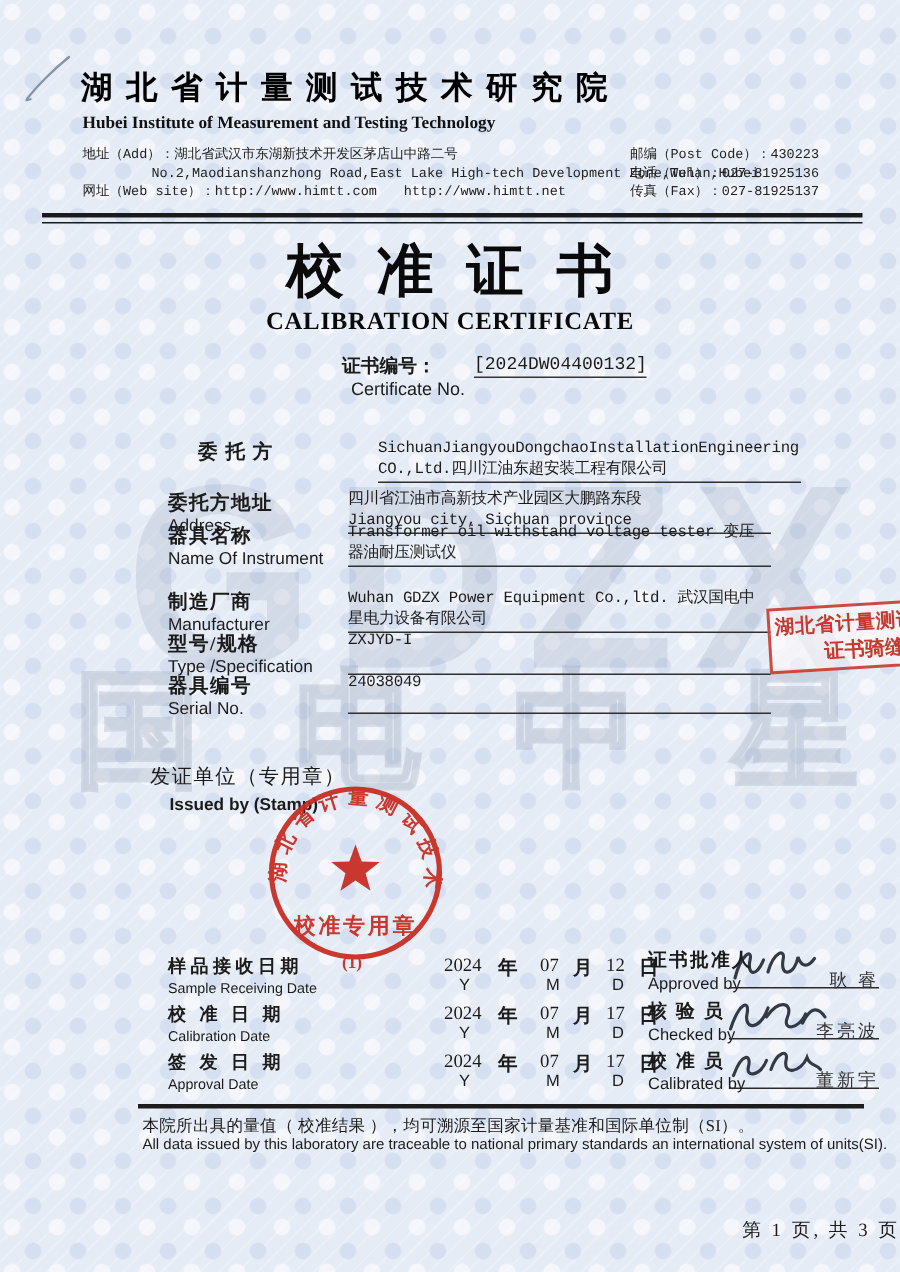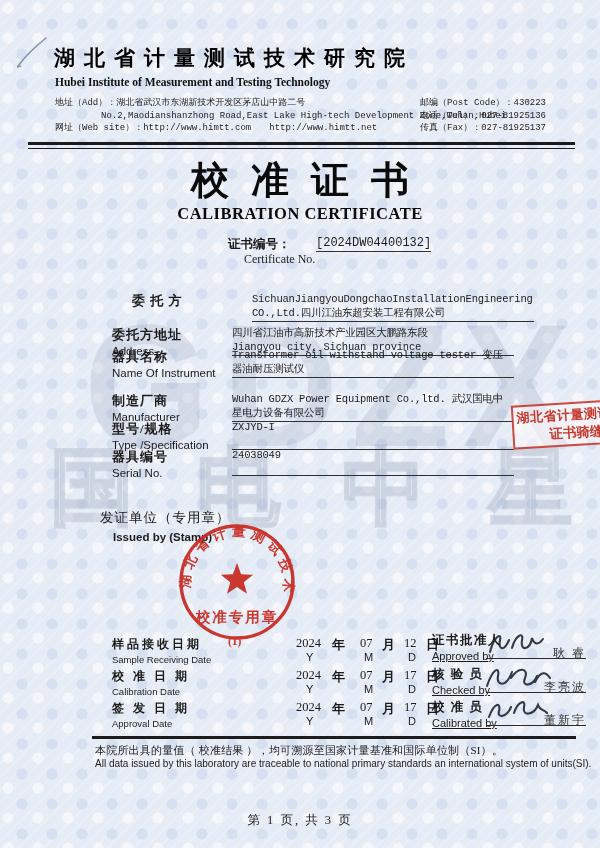--- a/index.html
+++ b/index.html
@@ -40,7 +40,7 @@
 
   
   .certno-cn{left:228px;top:236px;font-size:12.5px;font-weight:bold;}
-  .certno-en{left:244px;top:252px;font-family:Liberation Serif, serif;font-size:12px;}
+  .certno-en{left:234px;top:252px;font-family:Liberation Sans, sans-serif;font-size:12px;}
   .certno-val{left:316px;top:236px;font-family:"Liberation Mono",monospace;font-size:12px;
     border-bottom:1px solid #333;padding-bottom:1px;}
 

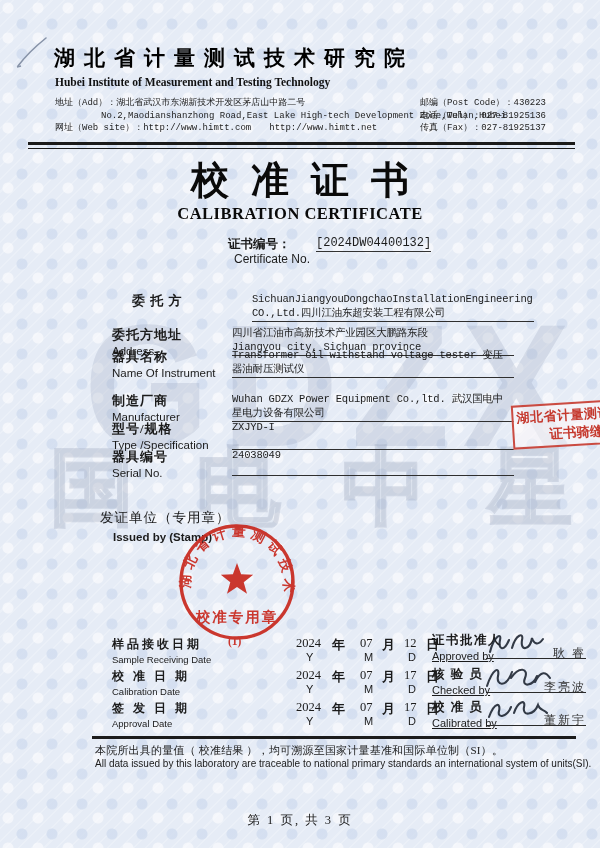--- a/index.html
+++ b/index.html
@@ -83,7 +83,7 @@
   #officials .orow{position:absolute;left:432px;width:160px;height:34px;}
   #officials .orow:nth-child(1){top:632px;} #officials .orow:nth-child(2){top:666px;} #officials .orow:nth-child(3){top:699px;}
   .ocn{font-size:12.5px;font-weight:bold;letter-spacing:1.5px;white-space:nowrap;}
-  .oen{font-family:"Liberation Sans",sans-serif;font-size:11px;margin-top:1px;white-space:nowrap;text-decoration:underline;}
+  .oen{font-family:"Liberation Sans",sans-serif;font-size:11px;margin-top:1px;white-space:nowrap;}
   .oline{position:absolute;left:54px;top:4px;width:100px;height:22px;border-bottom:1.2px solid #2a2a2a;}
   .sig{position:absolute;left:-4px;top:-10px;}
   .oname{position:absolute;right:0;top:9px;font-size:12px;letter-spacing:2px;color:#333;white-space:nowrap;}

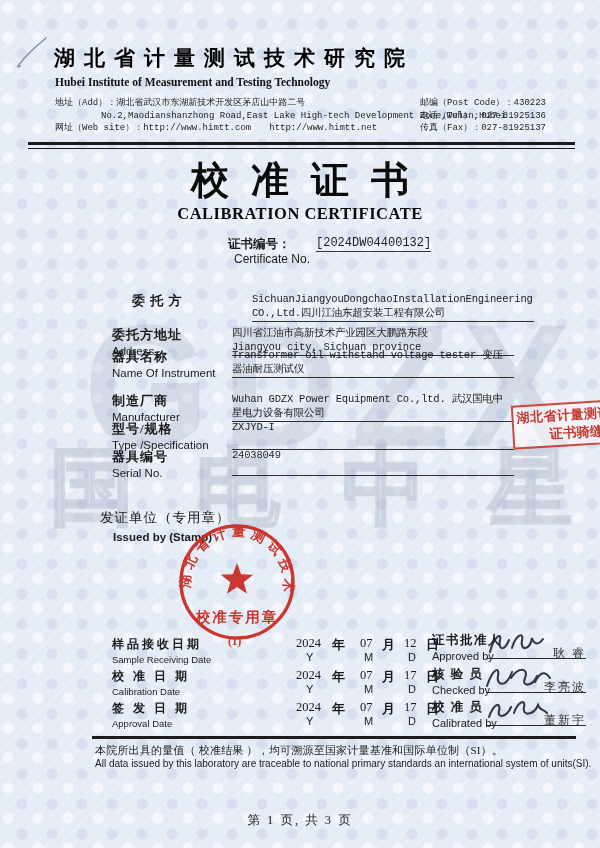--- a/index.html
+++ b/index.html
@@ -92,7 +92,7 @@
   .foot-rule{left:92px;top:736px;width:484px;height:2.5px;background:#1c1c1c;}
   .foot-cn{left:95px;top:743px;font-size:11px;letter-spacing:0.2px;white-space:nowrap;}
   .foot-en{left:95px;top:758px;font-family:"Liberation Sans",sans-serif;font-size:10px;white-space:nowrap;}
-  .page-no{left:0;top:812px;width:600px;text-align:center;font-size:12.5px;letter-spacing:2px;}
+  .page-no{left:0;top:812px;width:600px;text-align:right;font-size:12.5px;letter-spacing:2px;}
 
   .scratch{left:8px;top:24px;}
 </style>

